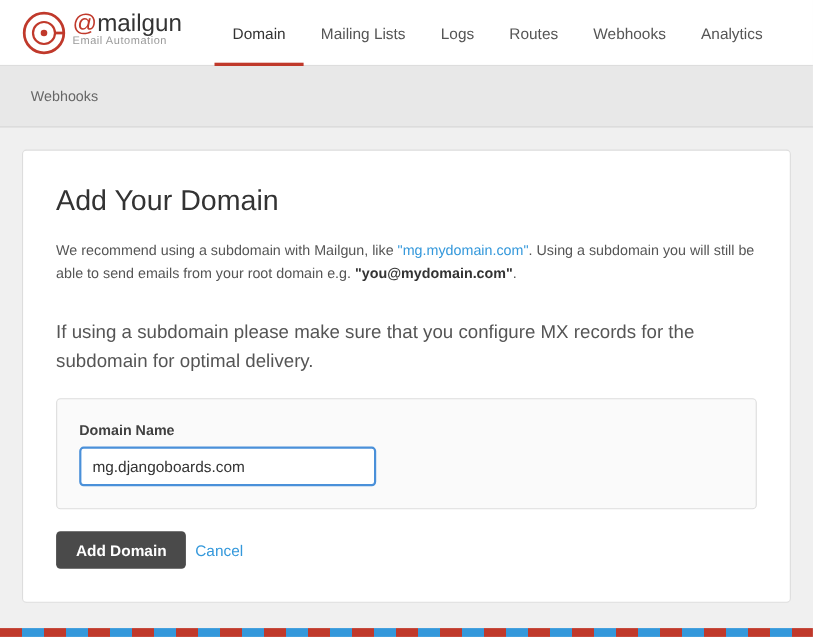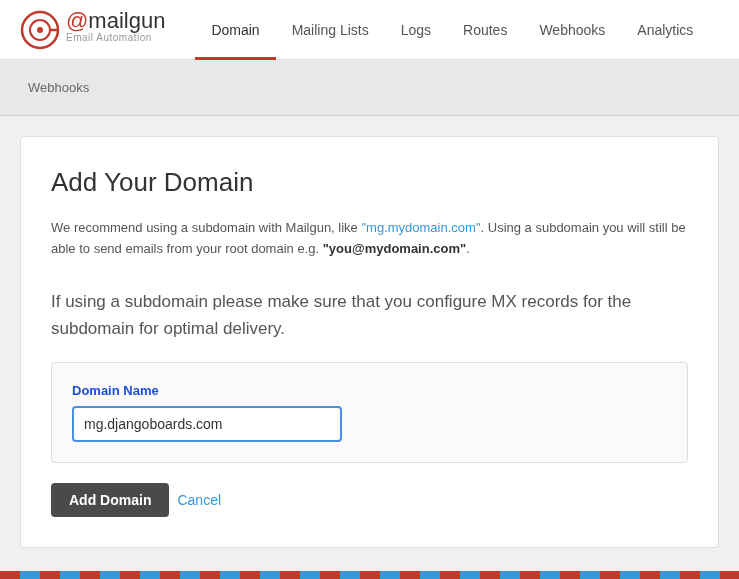--- a/index.html
+++ b/index.html
@@ -167,7 +167,7 @@
     .form-label {
       font-size: 13px;
       font-weight: 700;
-      color: #1d4ed8;
+      color: #404040;
       margin-bottom: 8px;
       display: block;
     }

